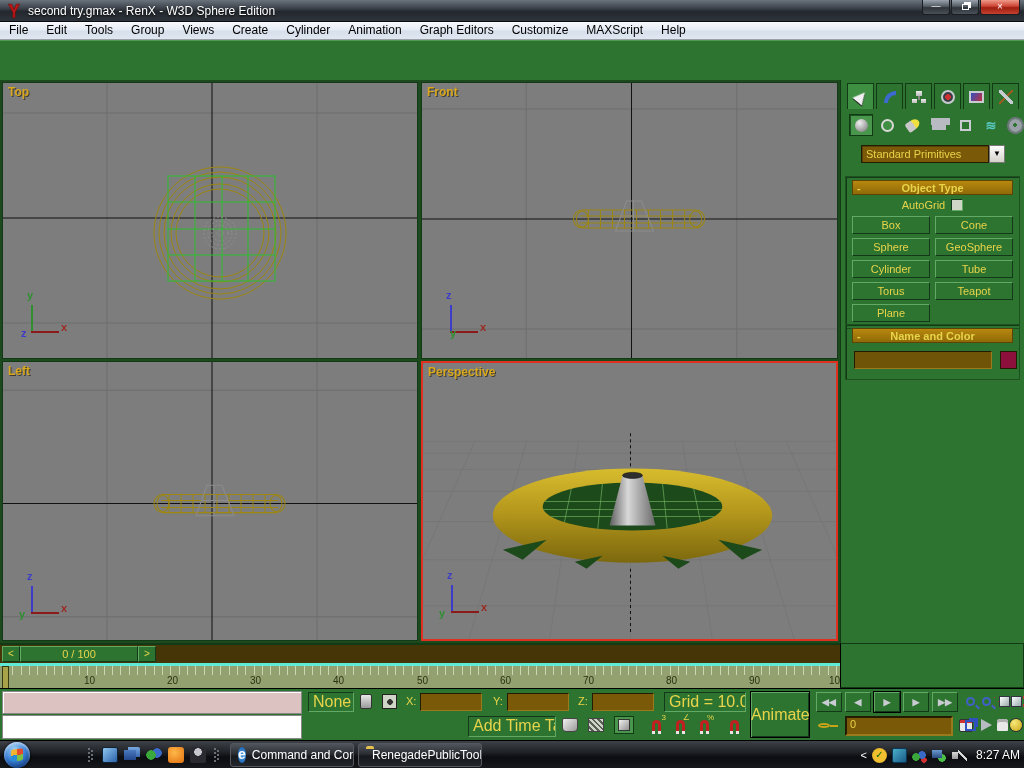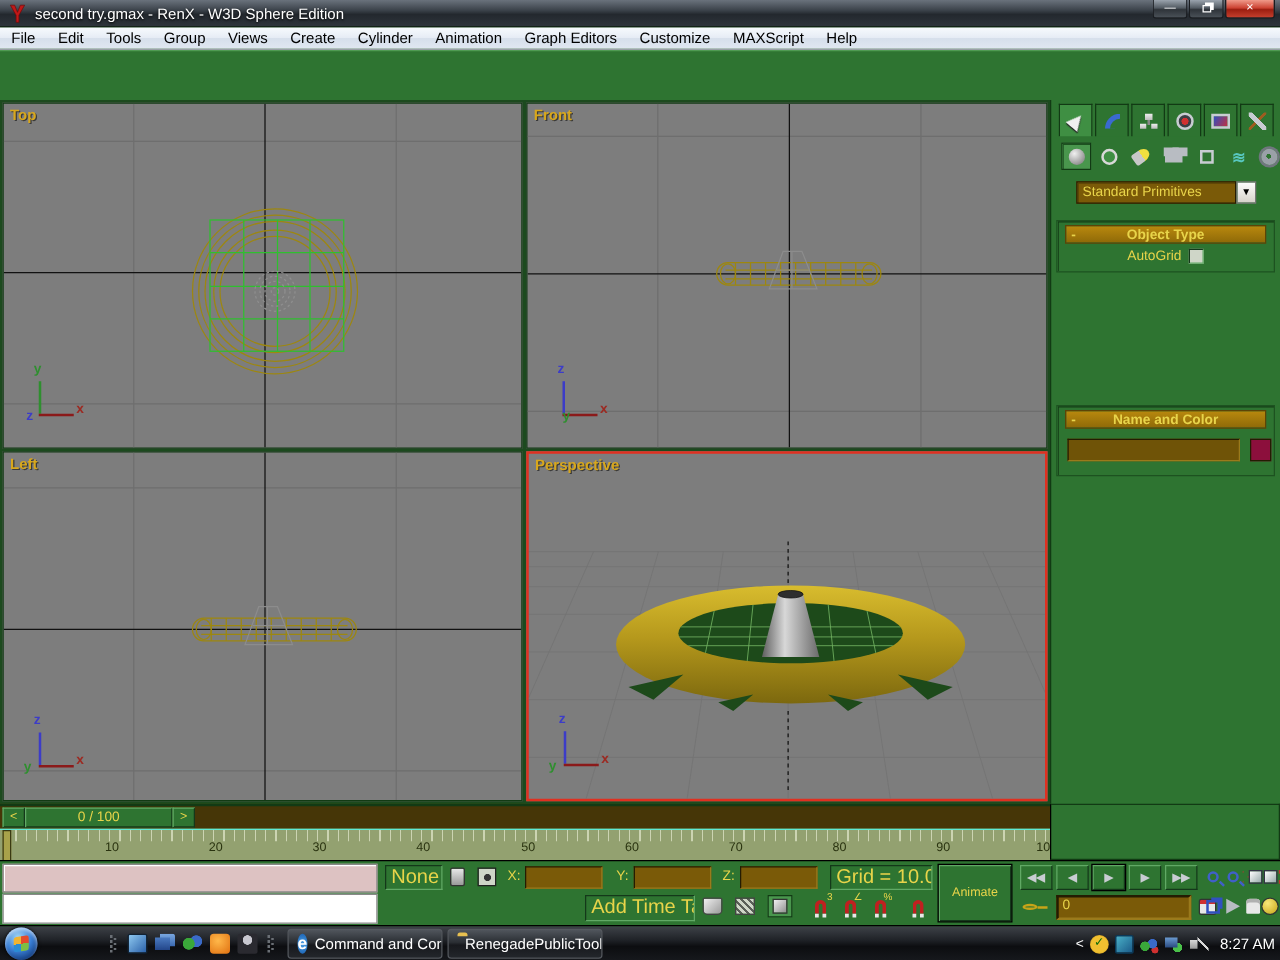--- a/index.html
+++ b/index.html
@@ -518,6 +518,17 @@
       <span>AutoGrid</span>
       <span class="checkbox"></span>
     </div>
+    <div class="objtype-grid">
+      <div class="gbtn">Box</div>
+      <div class="gbtn">Cone</div>
+      <div class="gbtn">Sphere</div>
+      <div class="gbtn">GeoSphere</div>
+      <div class="gbtn">Cylinder</div>
+      <div class="gbtn">Tube</div>
+      <div class="gbtn">Torus</div>
+      <div class="gbtn">Teapot</div>
+      <div class="gbtn">Plane</div>
+    </div>
   </div>
 
   <div class="rollout" style="top:244px">

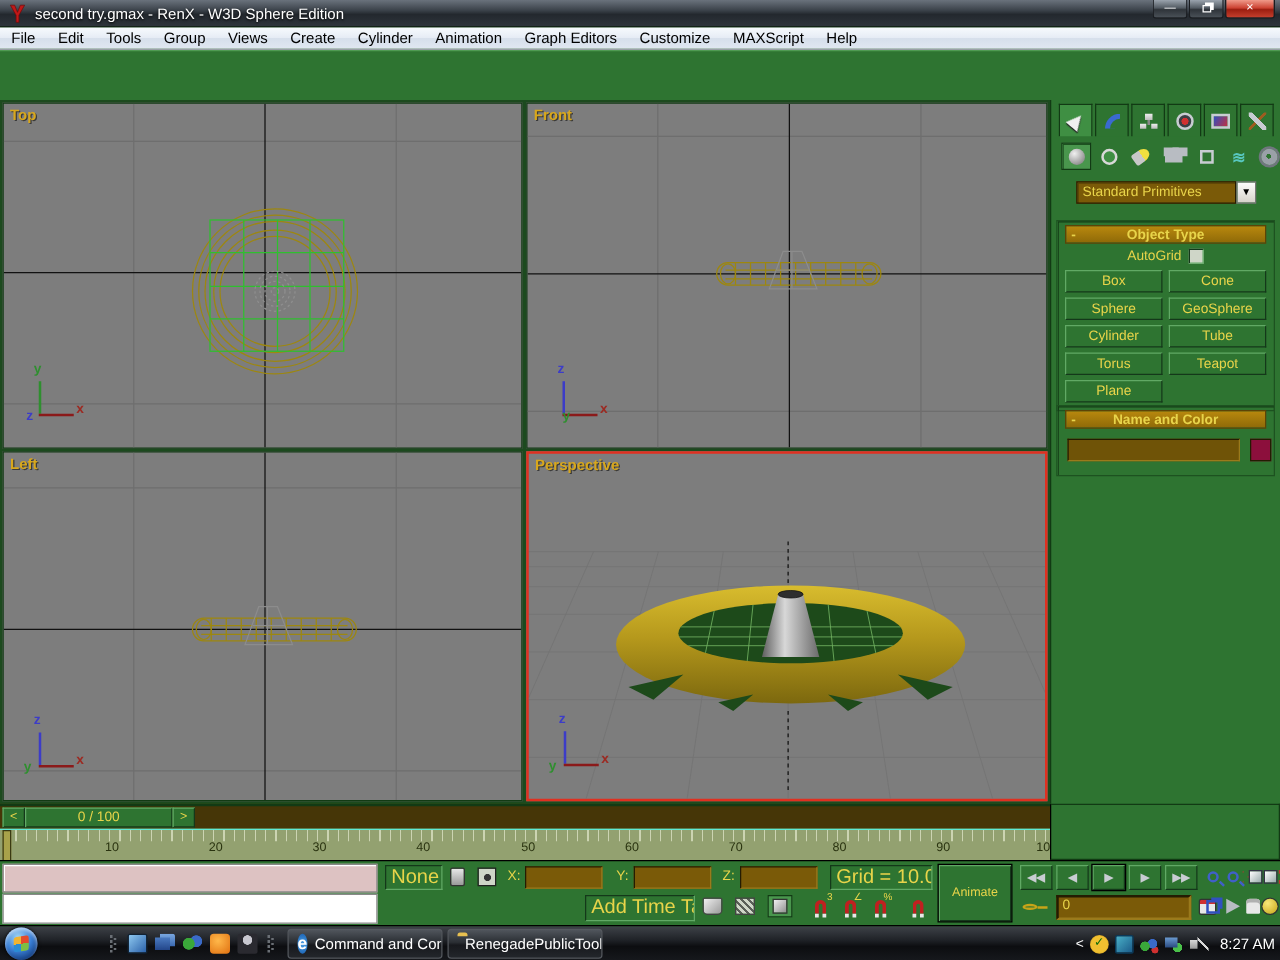--- a/index.html
+++ b/index.html
@@ -112,7 +112,7 @@
     color:#e8d44a; font-size:10px; text-align:center; line-height:14px; }
   .ts-handle { width:118px; height:16px; background:#2e7431; border:1px solid; border-color:#61a965 #14381a #14381a #61a965;
     color:#e8d44a; font-size:11px; text-align:center; line-height:14px; }
-  .trackbar { left:0; top:663px; width:840px; height:25px; background:#93a170; border-top:1px solid #5eead4; overflow:hidden; }
+  .trackbar { left:0; top:663px; width:840px; height:25px; background:#93a170; border-top:3px solid #5eead4; overflow:hidden; }
   .tb-ticks { position:absolute; left:4px; top:0; width:836px; height:9px;
     background:repeating-linear-gradient(90deg,#ccd4b2 0 1px,transparent 1px 8.32px); }
   .tb-num { position:absolute; top:9px; font-size:10px; color:#2a3310; }

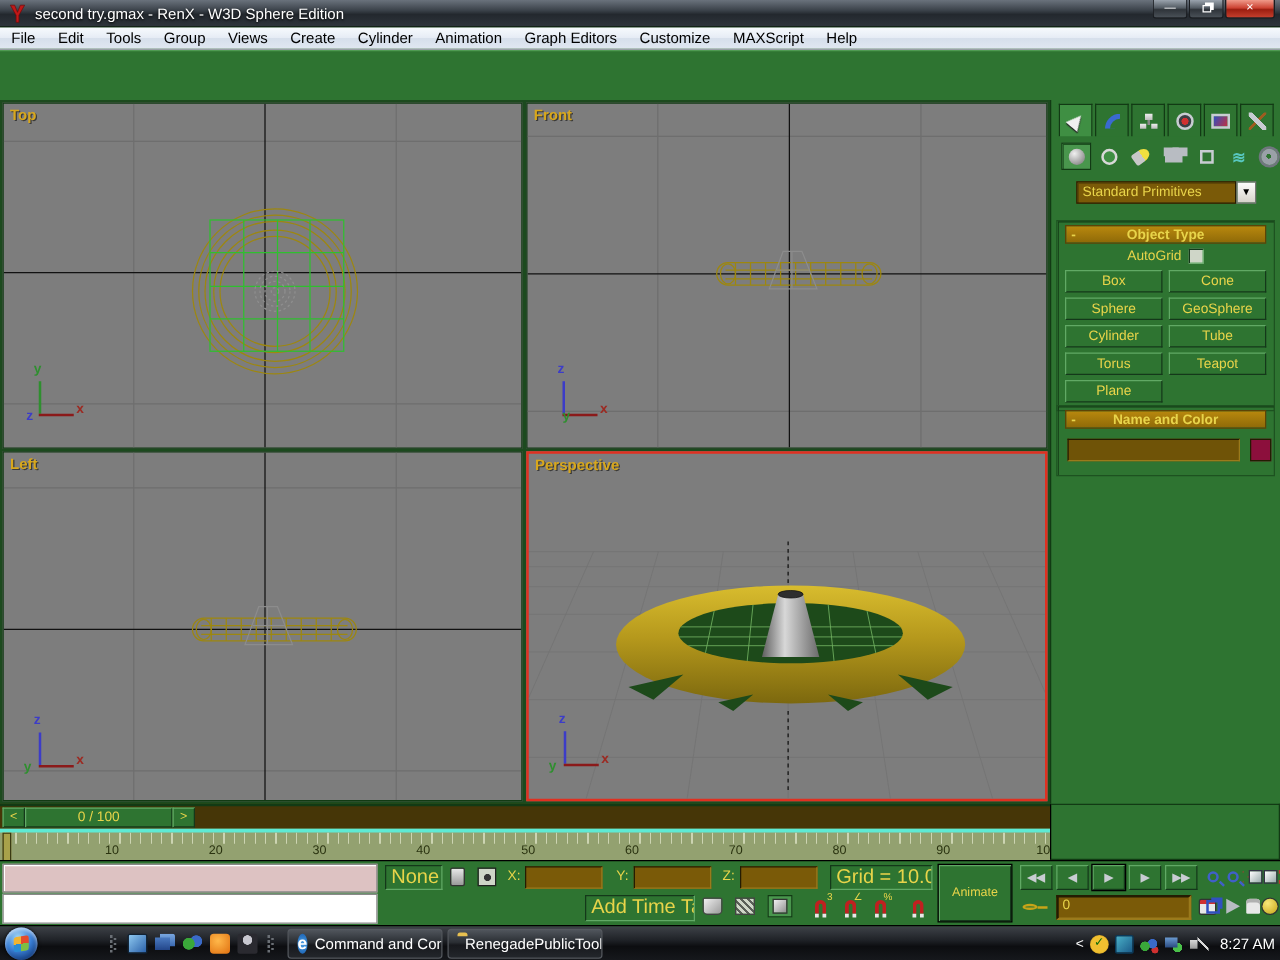--- a/index.html
+++ b/index.html
@@ -130,7 +130,7 @@
     color:#e8d44a; font-size:11px; padding:0 3px; overflow:hidden; }
   .animate-btn { position:absolute; left:750px; top:2px; width:60px; height:47px; background:#2e7431;
     border:1px solid #000; box-shadow:inset 1px 1px 0 #61a965, inset -1px -1px 0 #14381a;
-    color:#e8d44a; font-size:10px; text-align:center; line-height:45px; }
+    color:#e8d44a; font-size:16px; text-align:center; line-height:45px; }
   .pb-btn { position:absolute; top:3px; width:26px; height:20px; background:#2e7431; border:1px solid; border-color:#61a965 #14381a #14381a #61a965;
     color:#c8ccd2; font-size:9px; text-align:center; line-height:18px; font-weight:bold; }
   .nav-ico { position:absolute; width:16px; height:16px; display:flex; align-items:center; justify-content:center; }

